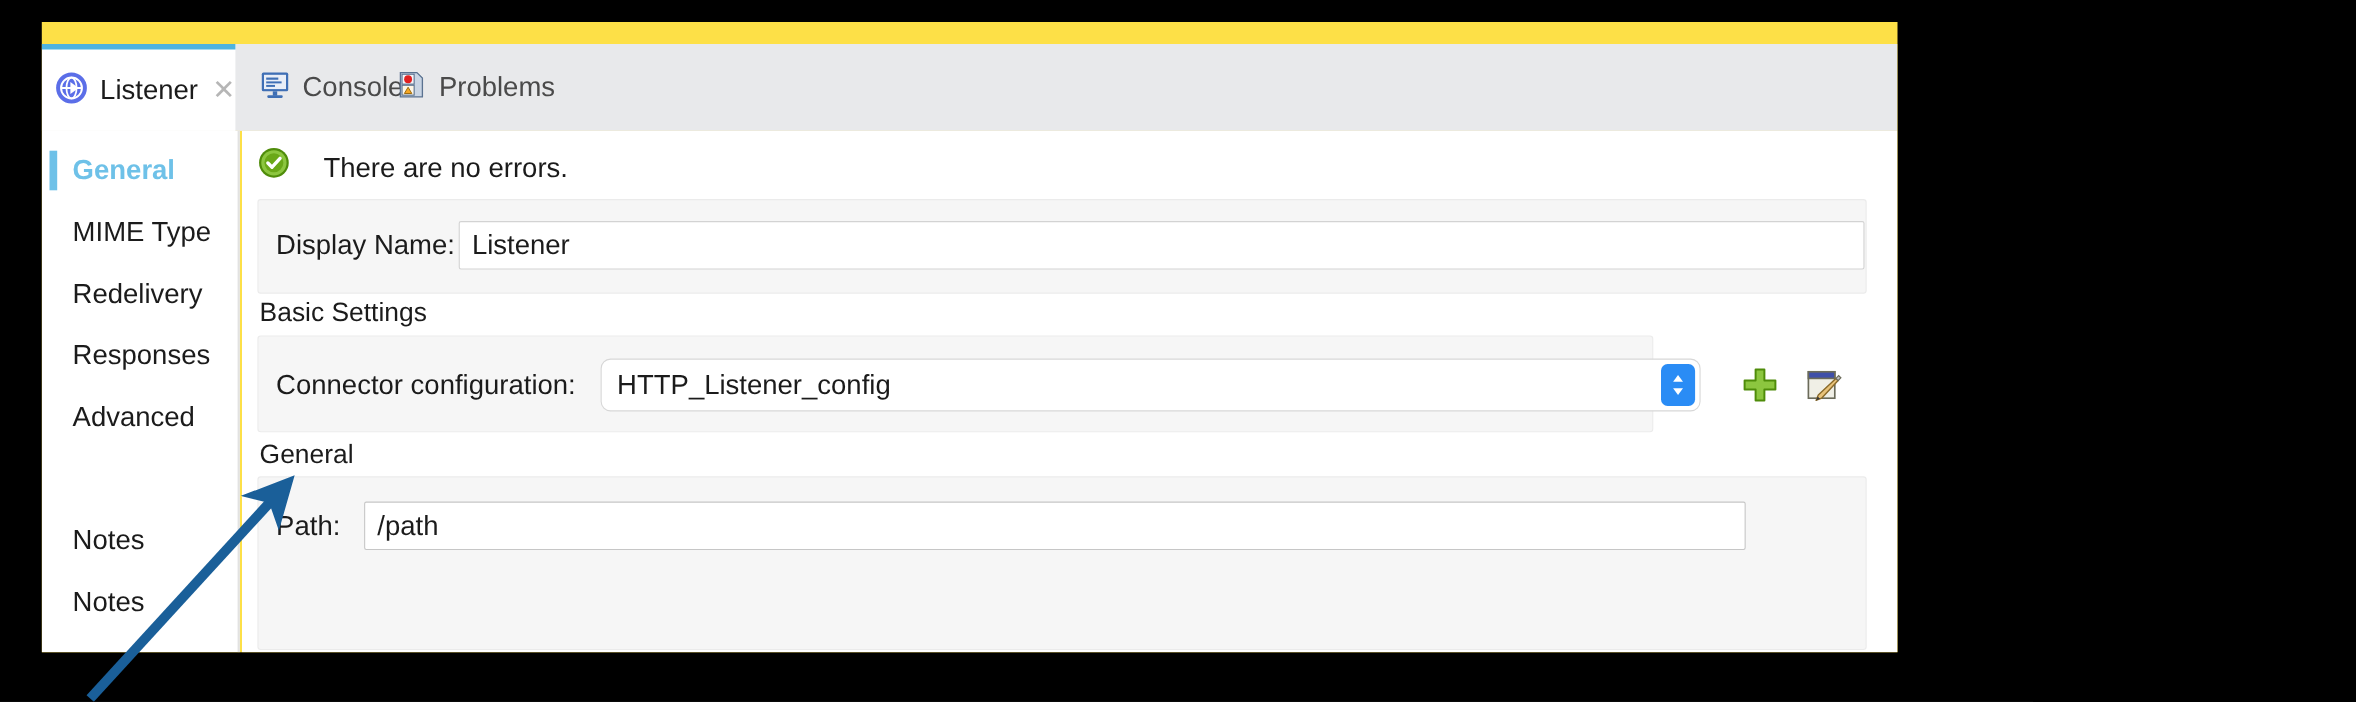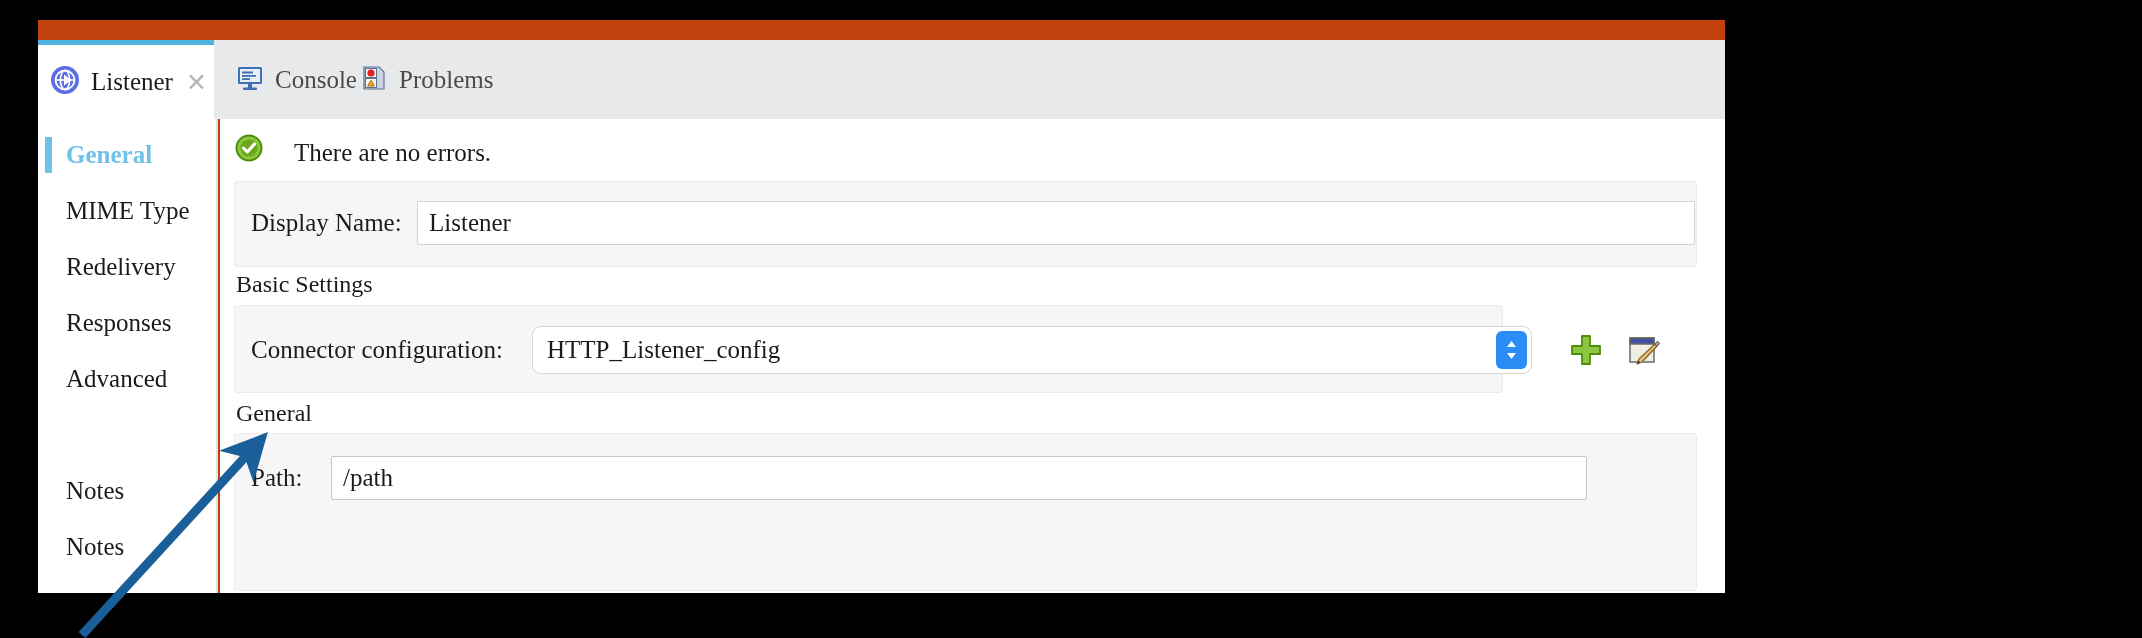--- a/index.html
+++ b/index.html
@@ -22,9 +22,8 @@
     top: 20px;
     width: 1687px;
     height: 573px;
-    background: #c2410c;
+    background: #fde047;
     overflow: hidden;
-    font-family: Liberation Serif, serif;
   }
 
   

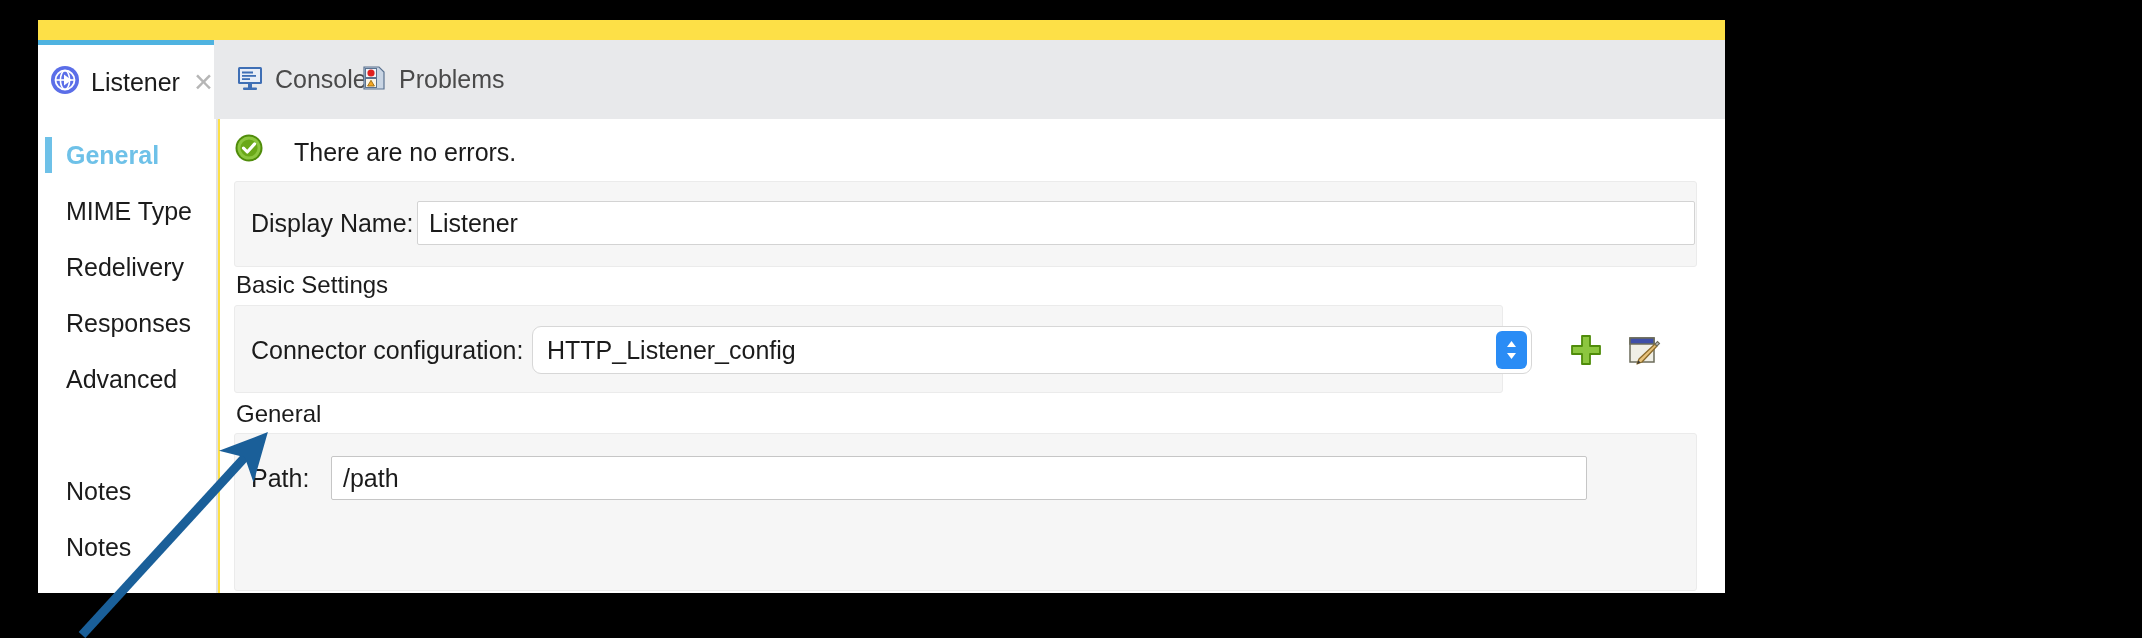--- a/index.html
+++ b/index.html
@@ -211,7 +211,7 @@
     position: relative;
     width: 1000px;
     height: 48px;
-    margin-left: 14px;
+    margin-left: 28px;
   }
   .combo-box {
     position: absolute;

